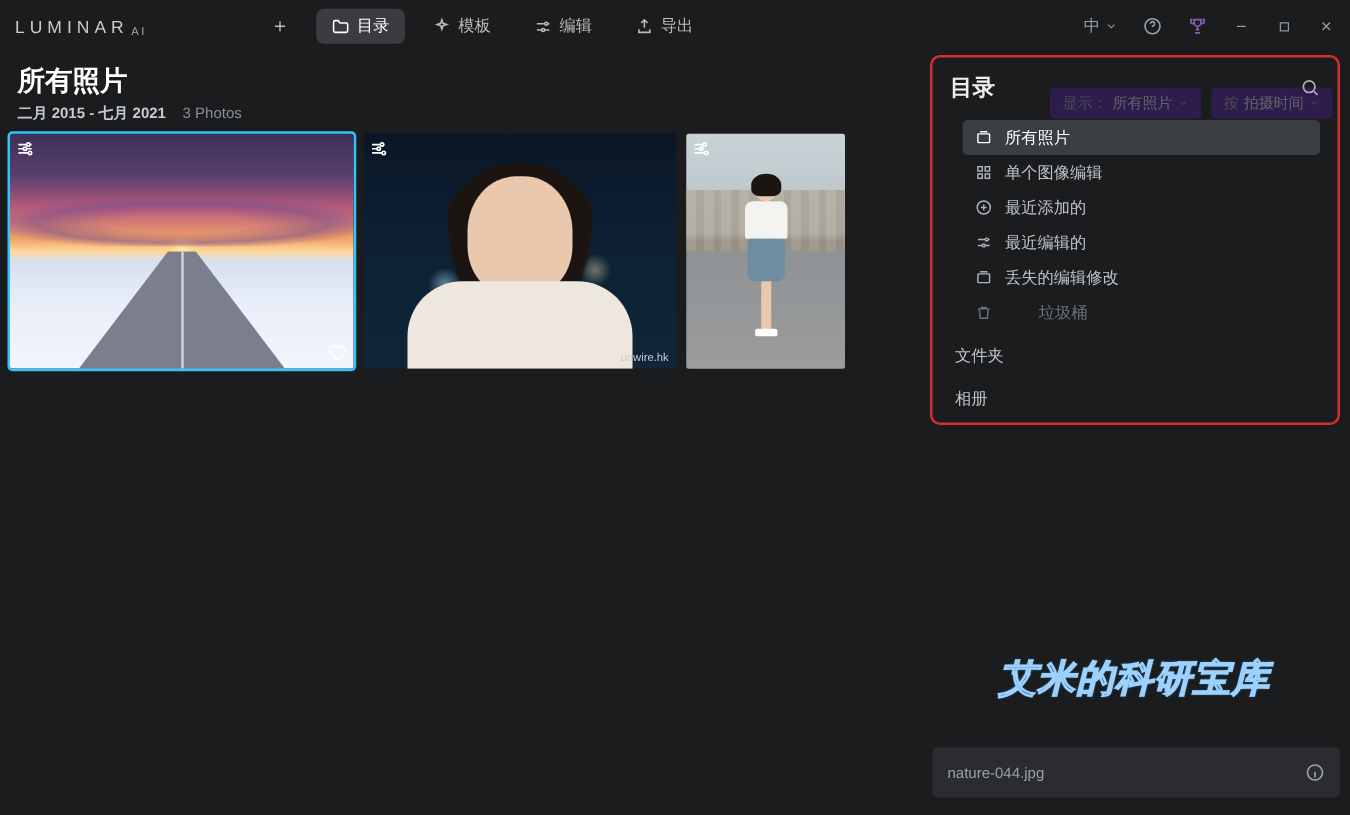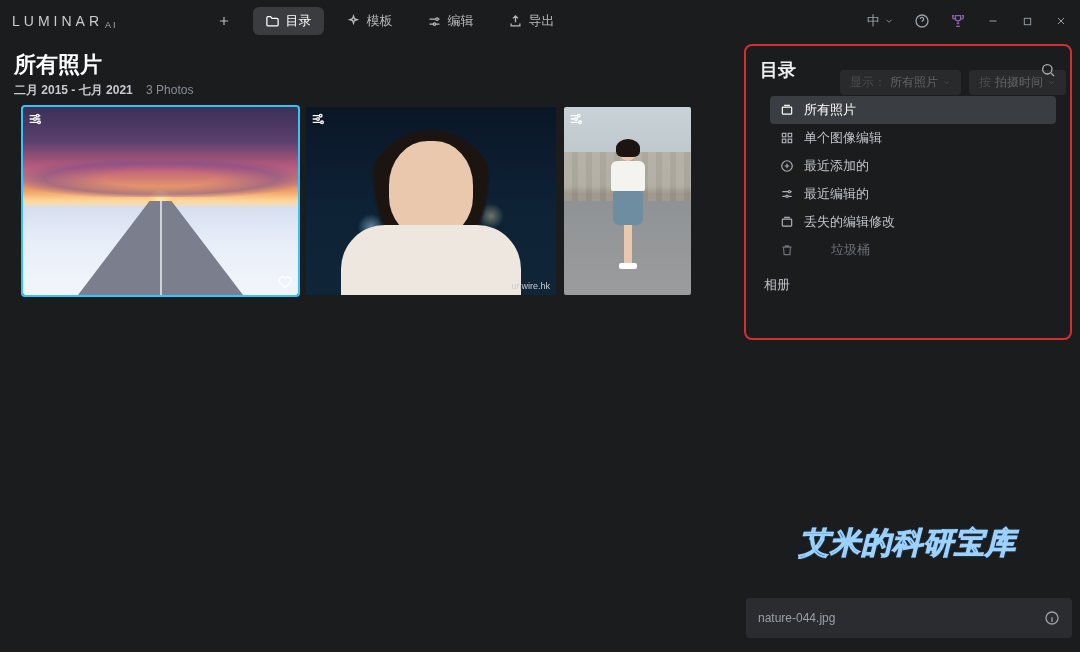--- a/index.html
+++ b/index.html
@@ -25,7 +25,7 @@
   .content-header .subline { font-size: 12px; color: #8a8f96; margin-top: 2px; }
   .content-header .subline .drange { color: #c7cbd0; font-weight: bold; }
   .content-header .right { display:flex; gap:8px; margin-bottom: 4px; }
-  .pill { background: #404040; color: #c7cbd0; font-size: 12px; padding: 4px 10px; border-radius: 4px; display:flex; align-items:center; gap:4px; cursor:pointer; }
+  .pill { background: #4c1d95; color: #c7cbd0; font-size: 12px; padding: 4px 10px; border-radius: 4px; display:flex; align-items:center; gap:4px; cursor:pointer; }
   .pill .dim { color: #8a8f96; }
 
   

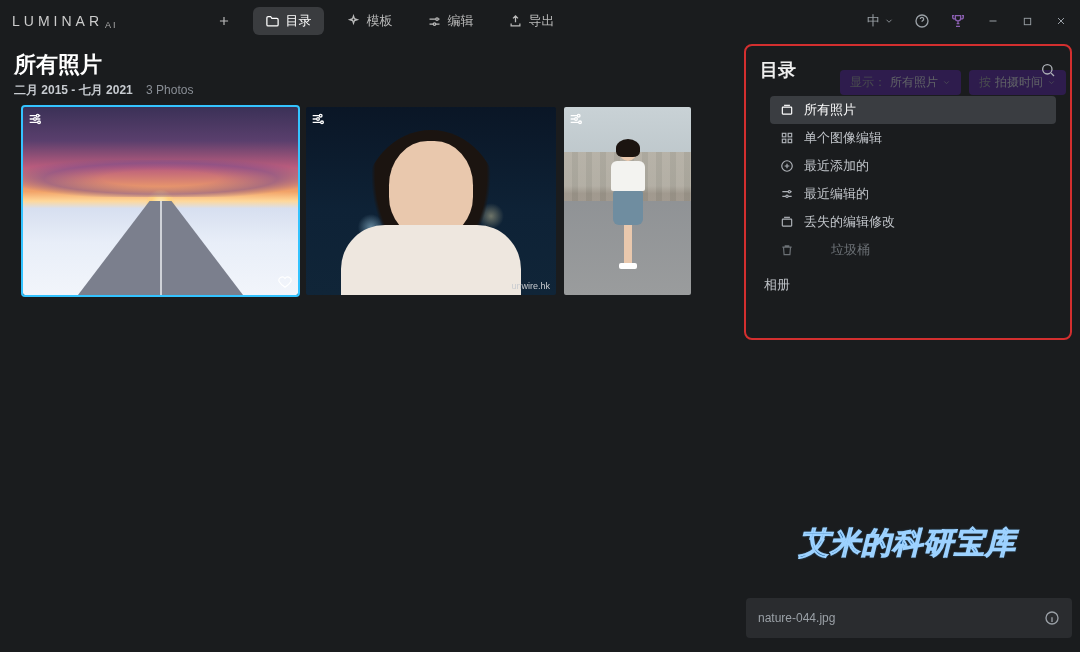--- a/index.html
+++ b/index.html
@@ -29,7 +29,7 @@
   .pill .dim { color: #8a8f96; }
 
   
-  .grid { display:flex; gap: 8px; padding: 4px 23px; }
+  .grid { display:flex; gap: 8px; padding: 4px 8px; }
   .thumb { position: relative; width: 275px; height: 188px; border-radius: 2px; overflow:hidden; }
   .thumb.sel { outline: 2px solid #34c3ff; }
   .thumb .adj { position:absolute; top:4px; left:4px; }

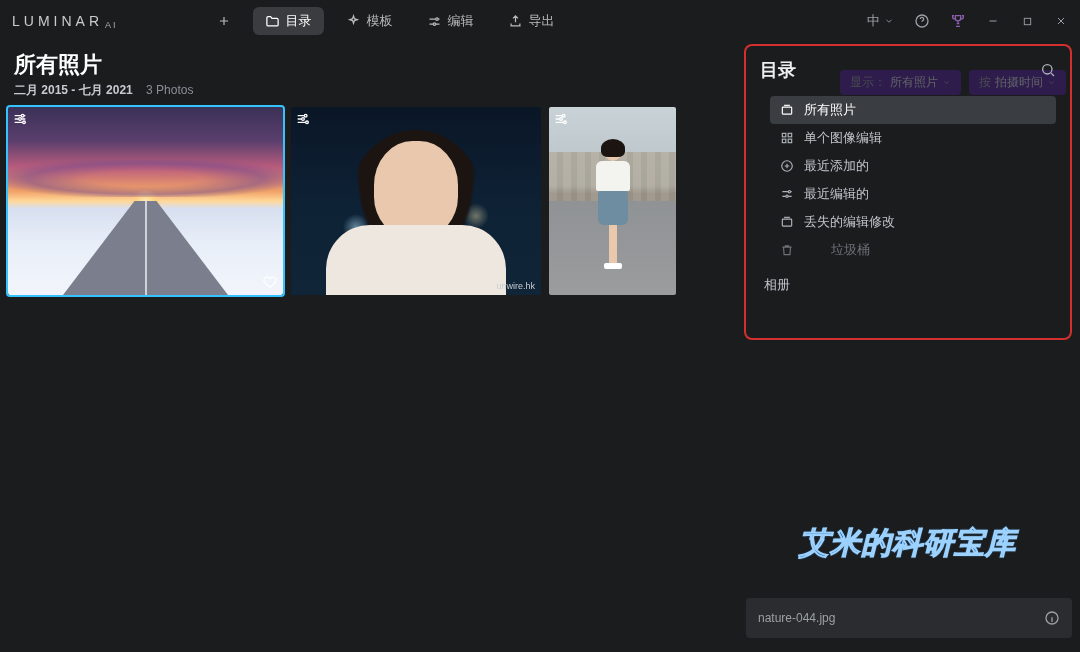--- a/index.html
+++ b/index.html
@@ -341,6 +341,7 @@
       <span>垃圾桶</span>
     </div>
   </div>
+  <div class="sidesec">文件夹</div>
   <div class="sidesec">相册</div>
 </div>
 

